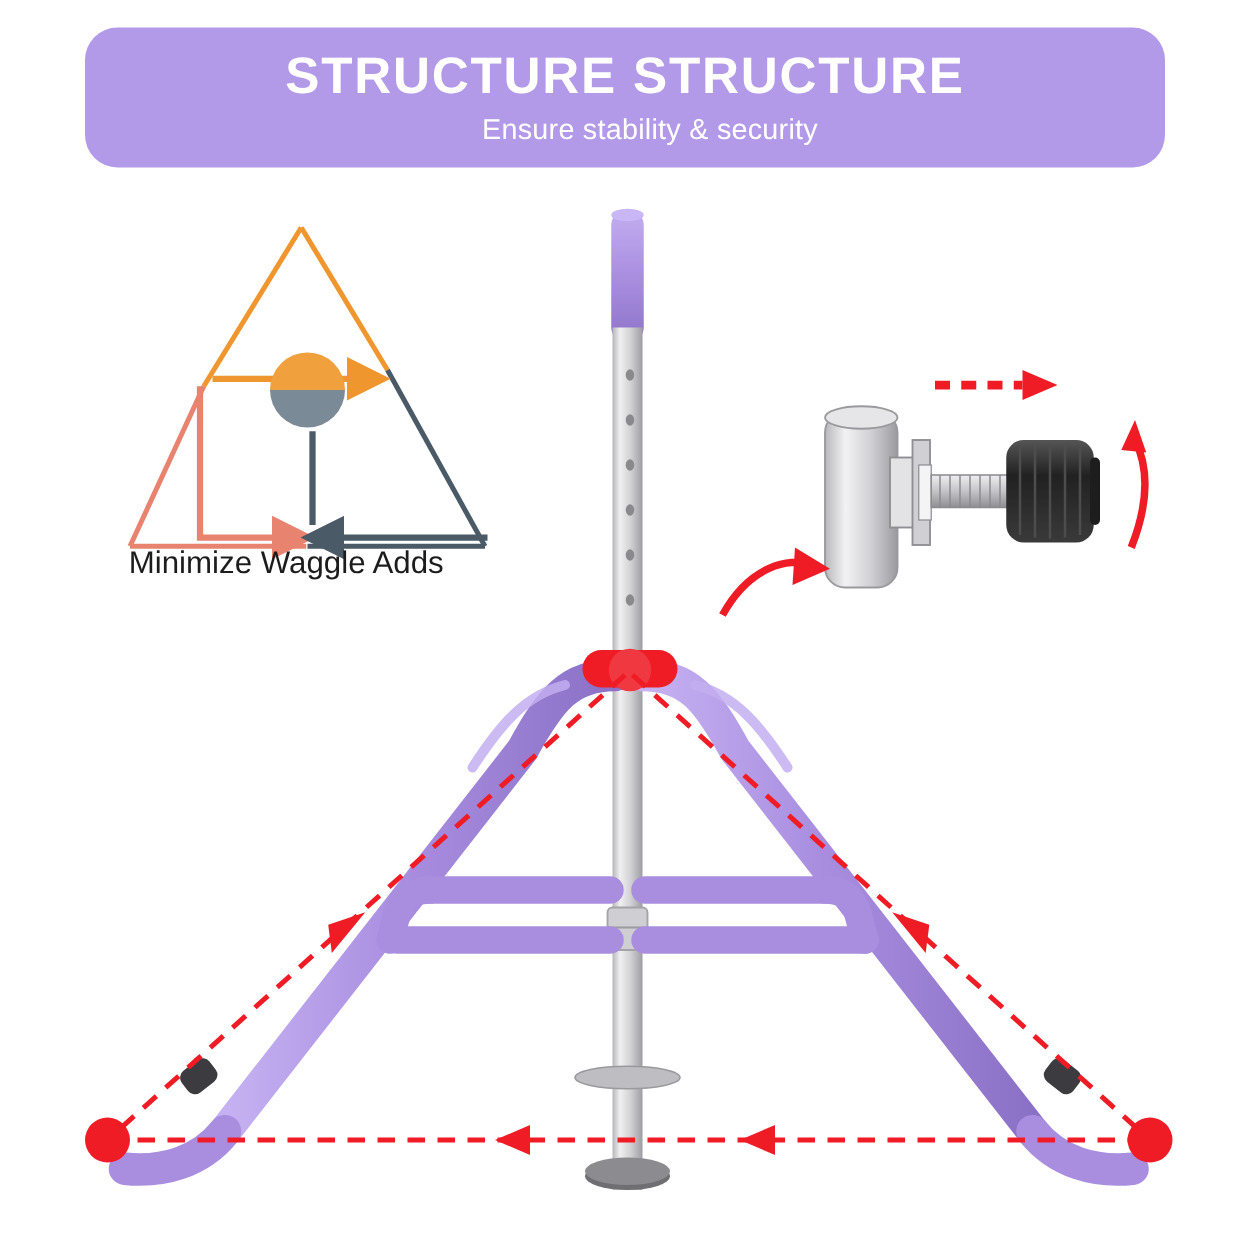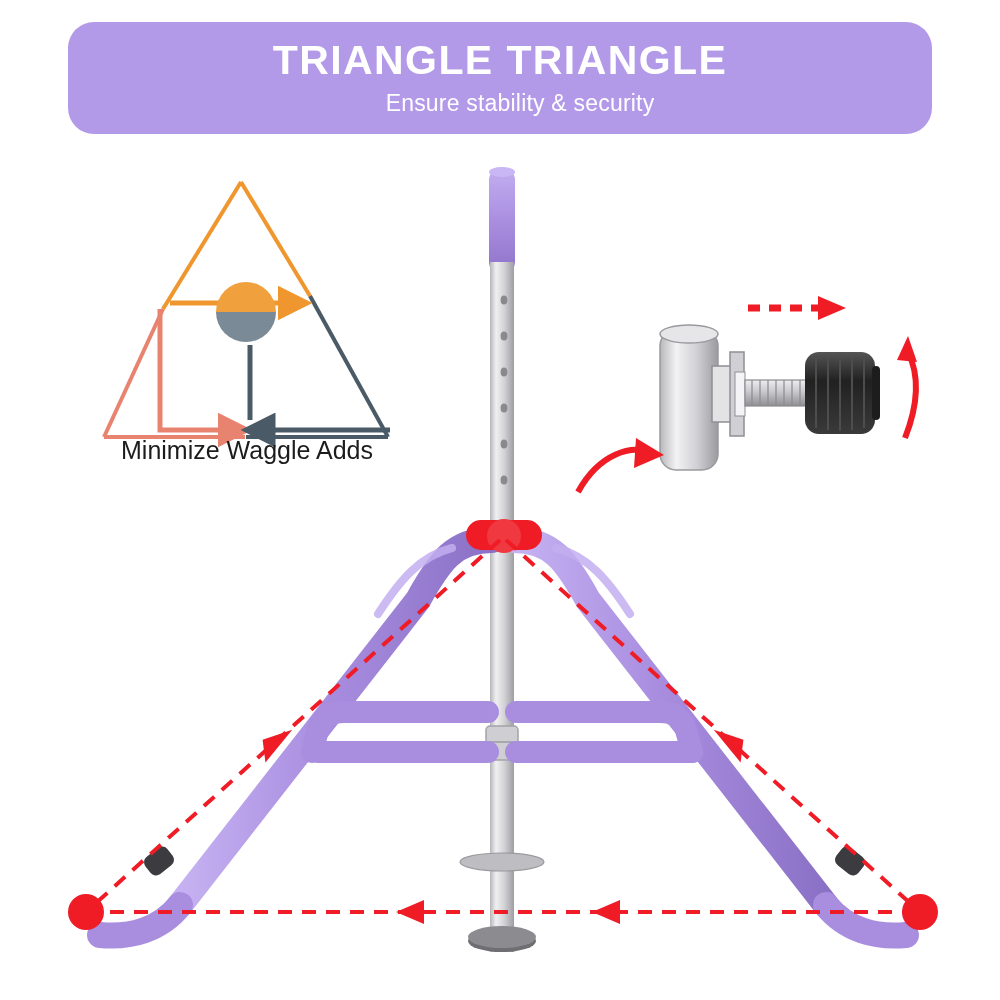--- a/index.html
+++ b/index.html
@@ -74,7 +74,7 @@
 <div id="page">
 
   <div class="banner">
-    <div class="banner-title">TRIANGLE TRIANGLE</div>
+    <div class="banner-title">STRUCTURE STRUCTURE</div>
     <div class="banner-sub">Ensure stability &amp; security</div>
   </div>
 

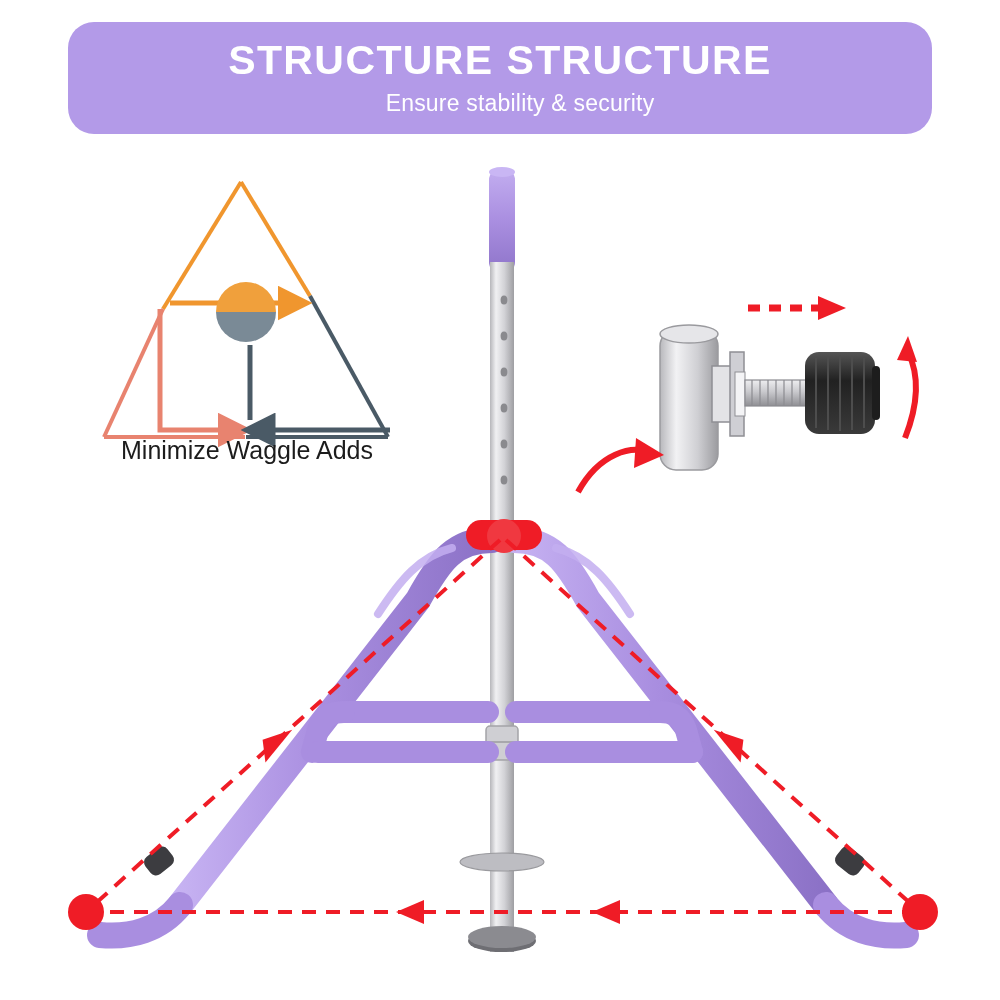--- a/index.html
+++ b/index.html
@@ -50,7 +50,7 @@
   
   .caption {
     position: absolute;
-    left: 92px;
+    left: 74px;
     top: 436px;
     width: 310px;
     text-align: center;

